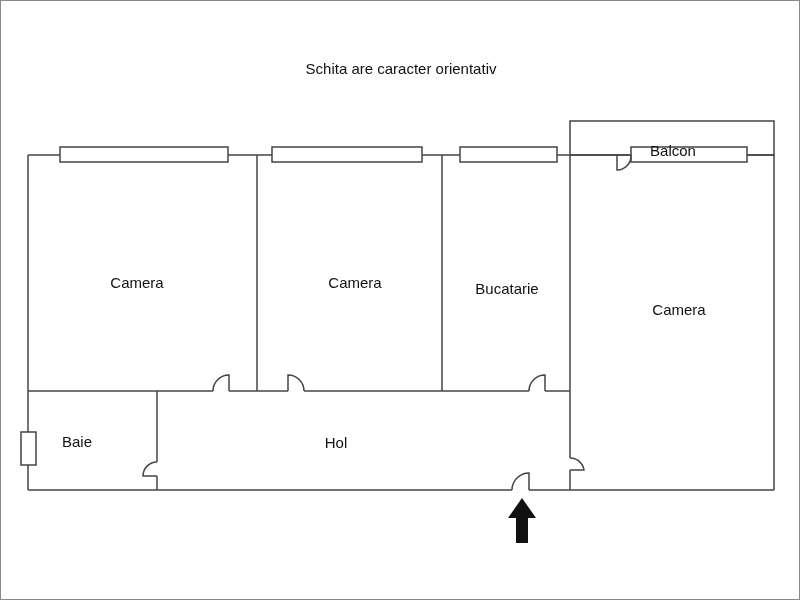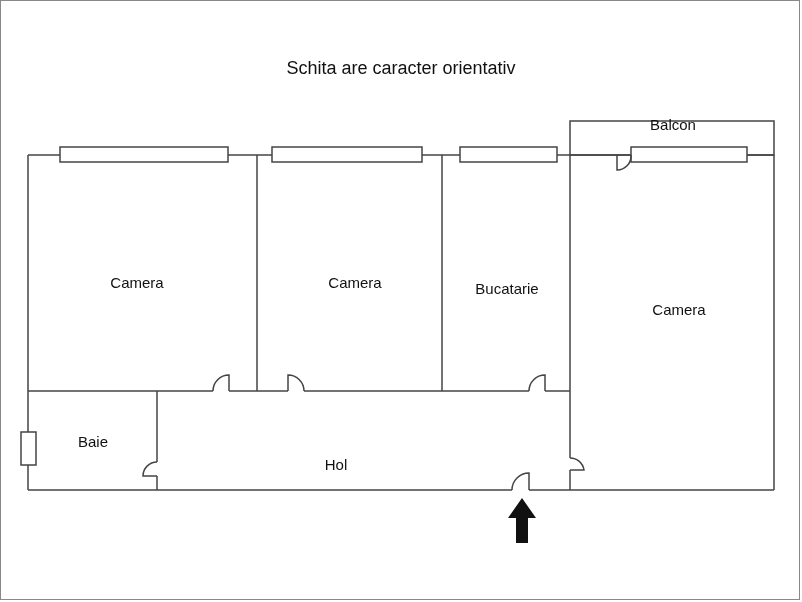--- a/index.html
+++ b/index.html
@@ -7,7 +7,7 @@
   .frame { position: absolute; left: 0; top: 0; width: 800px; height: 600px; border: 1px solid #888; box-sizing: border-box; }
   svg { position: absolute; left: 0; top: 0; }
   .lbl { position: absolute; font-family: "Liberation Sans", sans-serif; font-size: 15px; color: #111; white-space: nowrap; transform: translate(-50%, -50%); }
-  .title { position: absolute; left: 401px; top: 68px; transform: translate(-50%, -50%); font-family: "Liberation Sans", sans-serif; font-size: 18px; color: #111; white-space: nowrap; }
+  .title { position: absolute; left: 401px; top: 68px; transform: translate(-50%, -50%); font-family: "Liberation Sans", sans-serif; font-size: 15px; color: #111; white-space: nowrap; }
 </style>
 </head>
 <body>

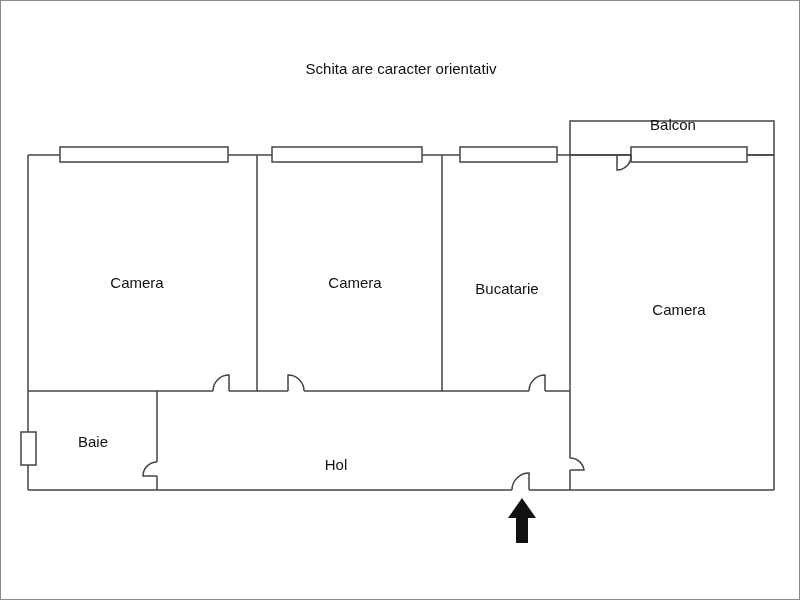--- a/index.html
+++ b/index.html
@@ -69,7 +69,7 @@
 <div class="lbl" style="left:355px;top:282px;">Camera</div>
 <div class="lbl" style="left:507px;top:288px;">Bucatarie</div>
 <div class="lbl" style="left:679px;top:309px;">Camera</div>
-<div class="lbl" style="left:673px;top:124px;">Balcon</div>
+<div class="lbl" style="left:673px;top:150px;">Balcon</div>
 <div class="lbl" style="left:93px;top:441px;">Baie</div>
 <div class="lbl" style="left:336px;top:464px;">Hol</div>
 

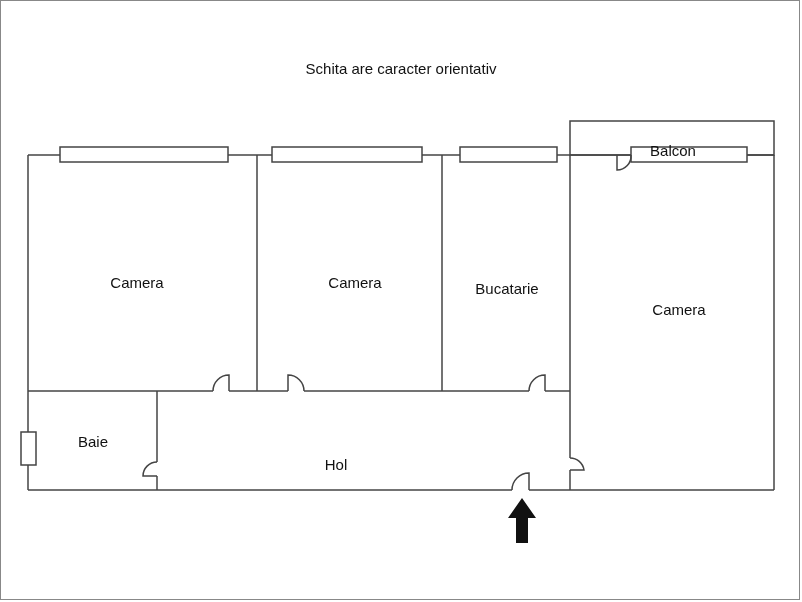--- a/index.html
+++ b/index.html
@@ -70,7 +70,7 @@
 <div class="lbl" style="left:507px;top:288px;">Bucatarie</div>
 <div class="lbl" style="left:679px;top:309px;">Camera</div>
 <div class="lbl" style="left:673px;top:150px;">Balcon</div>
-<div class="lbl" style="left:93px;top:441px;">Baie</div>
+<div class="lbl" style="left:77px;top:441px;">Baie</div>
 <div class="lbl" style="left:336px;top:464px;">Hol</div>
 
 </body></html>

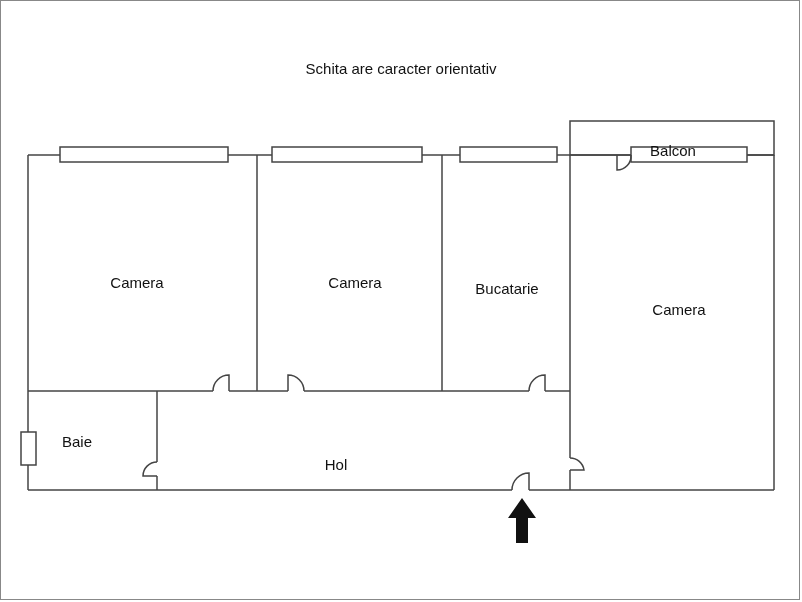--- a/index.html
+++ b/index.html
@@ -71,6 +71,6 @@
 <div class="lbl" style="left:679px;top:309px;">Camera</div>
 <div class="lbl" style="left:673px;top:150px;">Balcon</div>
 <div class="lbl" style="left:77px;top:441px;">Baie</div>
-<div class="lbl" style="left:336px;top:464px;">Hol</div>
+<div class="lbl" style="left:336px;top:442px;">Hol</div>
 
 </body></html>

